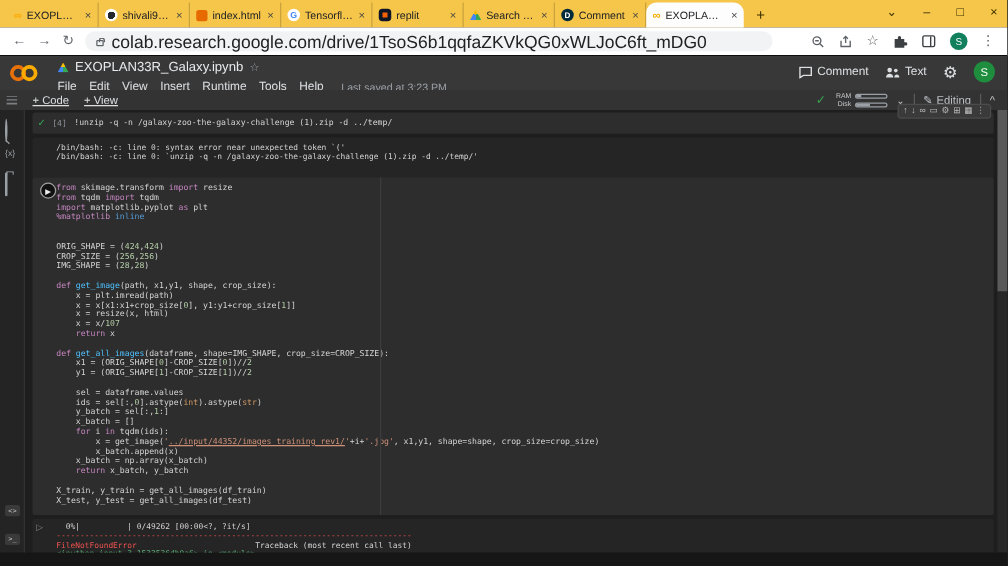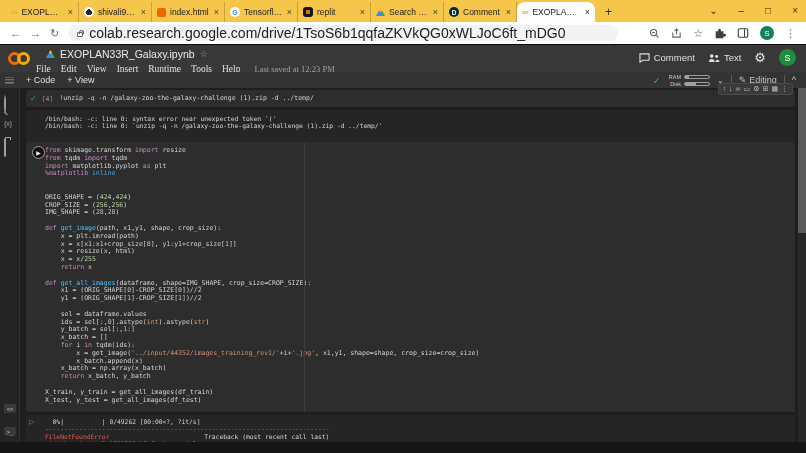--- a/index.html
+++ b/index.html
@@ -64,7 +64,7 @@
                background:conic-gradient(from 180deg,#4285f4 0 33%,#fbbc04 33% 66%,#34a853 66% 100%); }
   .nbtitle { font-size:10.5px; color:#e8eaed; }
   .tstar { font-size:9px; color:#9aa0a6; }
-  .menurow { position:absolute; left:36px; top:19px; display:flex; align-items:center; gap:10px;font-family:Liberation Serif, serif; }
+  .menurow { position:absolute; left:46px; top:19px; display:flex; align-items:center; gap:10px; }
   .menurow .mi { font-size:9.5px; color:#dde0e3; }
   .lastsaved { font-size:8.5px; color:#9aa0a6; text-decoration:underline; margin-left:4px; }
   .cheader-right { position:absolute; right:10px; top:4px; display:flex; align-items:center; gap:13px; }

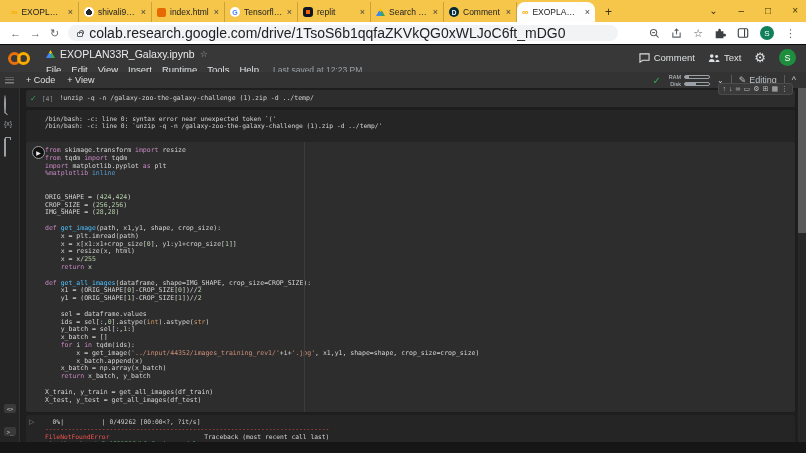--- a/index.html
+++ b/index.html
@@ -249,7 +249,7 @@
         <span class="mi">Runtime</span>
         <span class="mi">Tools</span>
         <span class="mi">Help</span>
-        <span class="lastsaved">Last saved at 12:23 PM</span>
+        <span class="lastsaved">Last saved at 3:23 PM</span>
       </div>
     <div class="cheader-right">
       <span class="hbtn">

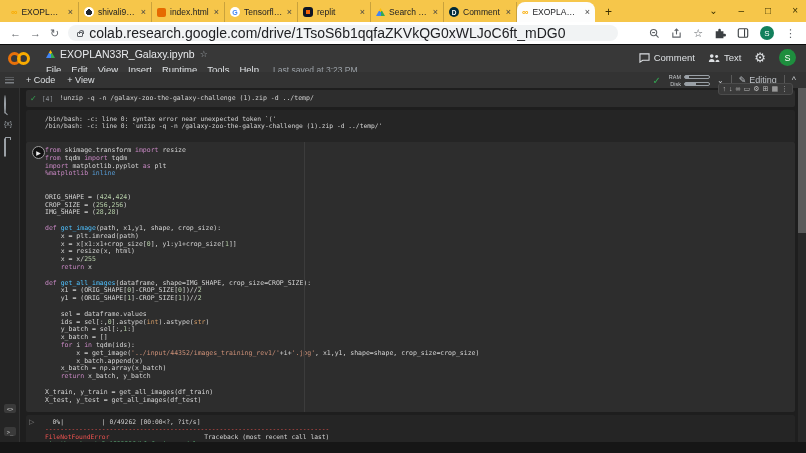--- a/index.html
+++ b/index.html
@@ -78,7 +78,7 @@
               display:flex; align-items:center; }
   .sidetoggle { width:9px; height:7px; background:#9aa0a6; margin:0 0 0 5px;
                 clip-path:polygon(0 0,100% 0,100% 15%,0 15%,0 40%,100% 40%,100% 55%,0 55%,0 80%,100% 80%,100% 100%,0 100%); opacity:.7;}
-  .addbtn { font-size:9px; color:#dde0e3; margin-left:12px; }
+  .addbtn { font-size:9px; color:#dde0e3; margin-left:12px;text-decoration:underline; }
   .ntool-right { margin-left:auto; display:flex; align-items:center; gap:7px; padding-right:10px; }
   .okcheck { color:#34a853; font-size:10px; }
   .resmeter { display:flex; flex-direction:column; gap:1px; }

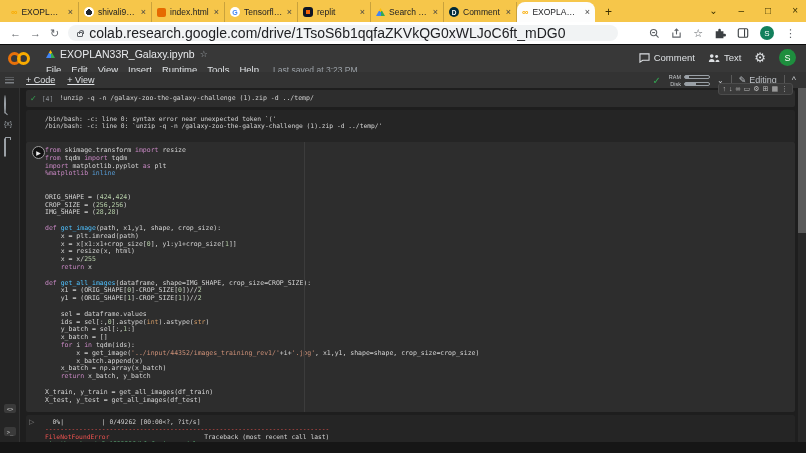--- a/index.html
+++ b/index.html
@@ -355,7 +355,7 @@
           <div class="cl"><span class="tk-pl">    x = plt.imread(path)</span></div>
           <div class="cl"><span class="tk-pl">    x = x[x1:x1+crop_size[</span><span class="tk-num">0</span><span class="tk-pl">], y1:y1+crop_size[</span><span class="tk-num">1</span><span class="tk-pl">]]</span></div>
           <div class="cl"><span class="tk-pl">    x = resize(x, html)</span></div>
-          <div class="cl"><span class="tk-pl">    x = x/</span><span class="tk-num">255</span></div>
+          <div class="cl"><span class="tk-pl">    x = x/</span><span class="tk-num">107</span></div>
           <div class="cl"><span class="tk-pl">    </span><span class="tk-kw">return</span><span class="tk-pl"> x</span></div>
           <div class="cl">&nbsp;</div>
           <div class="cl"><span class="tk-kw">def</span><span class="tk-pl"> </span><span class="tk-fn">get_all_images</span><span class="tk-pl">(dataframe, shape=IMG_SHAPE, crop_size=CROP_SIZE):</span></div>

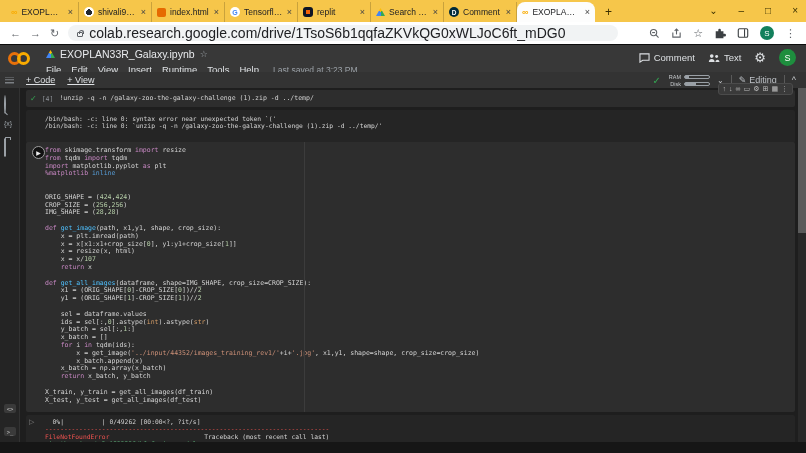--- a/index.html
+++ b/index.html
@@ -135,7 +135,7 @@
 
   .tk-kw{color:#c586c0} .tk-fn{color:#4fc1ff} .tk-str{color:#ce9178} .tk-num{color:#b5cea8}
   .tk-bi{color:#d19a66} .tk-mg{color:#c586c0} .tk-mga{color:#569cd6} .tk-pl{color:#d4d4d4}
-  .tk-lnk{color:#ce9178;} .tk-err{color:#ef5350}
+  .tk-lnk{color:#ce9178;text-decoration:underline} .tk-err{color:#ef5350}
   .tk-grn{color:#5fba7d}
 
   .vscroll { position:absolute; right:0; top:0; bottom:11px; width:8px; background:#282828; }

